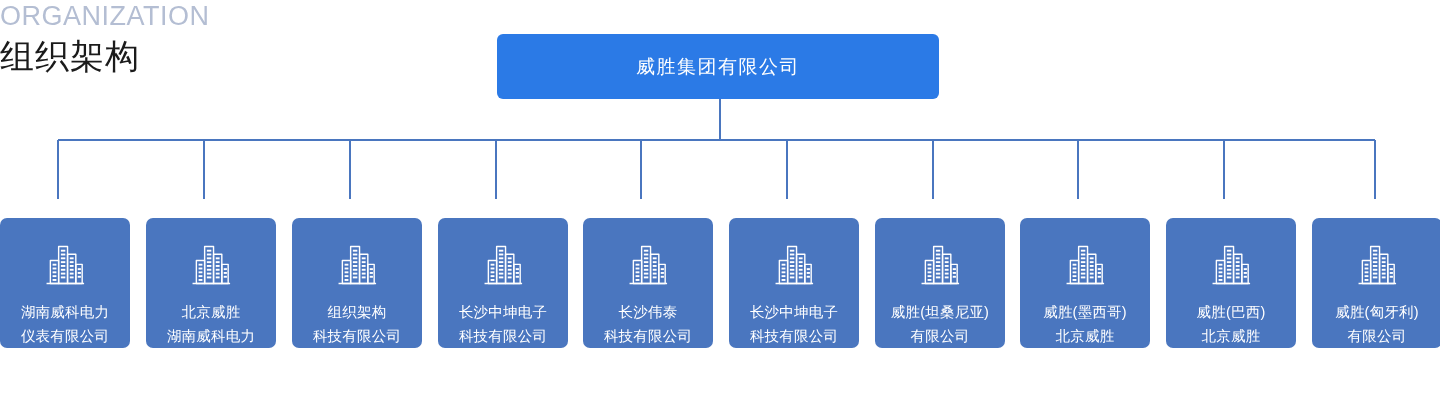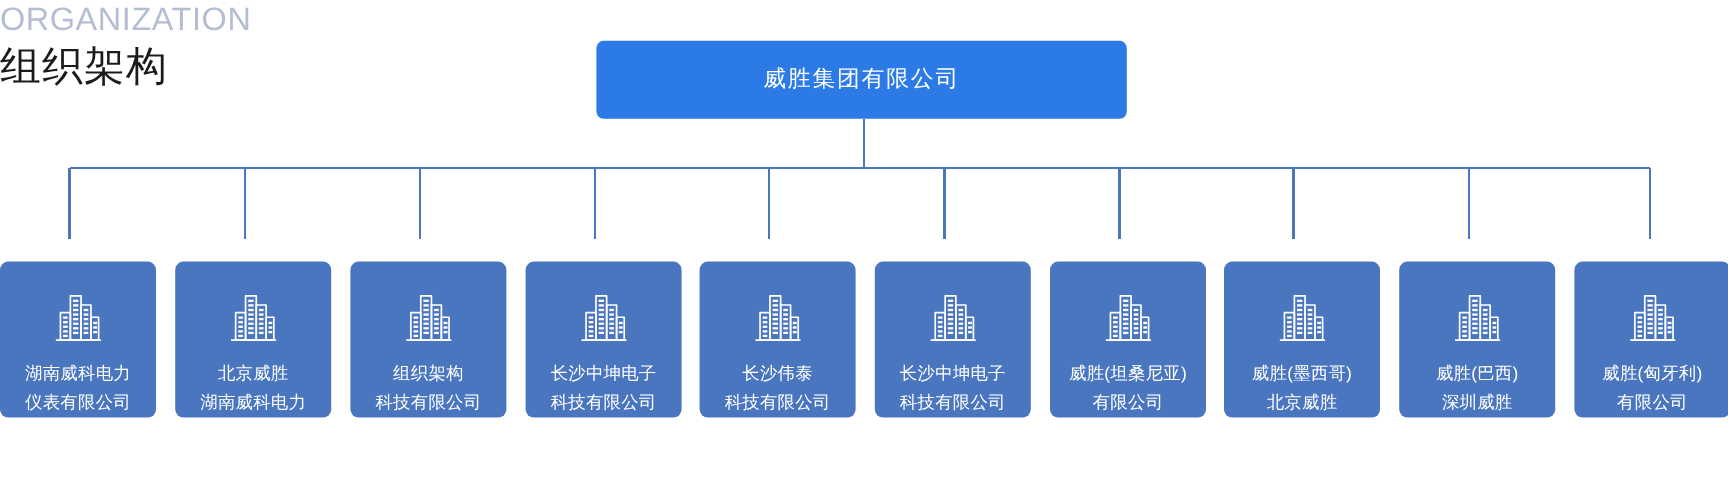--- a/index.html
+++ b/index.html
@@ -496,7 +496,7 @@
         </g>
       </svg>
       <div class="card-label">威胜(巴西)
-深圳威胜</div>
+北京威胜</div>
     </div>
 
     <div class="child-card" style="left:1312px">

